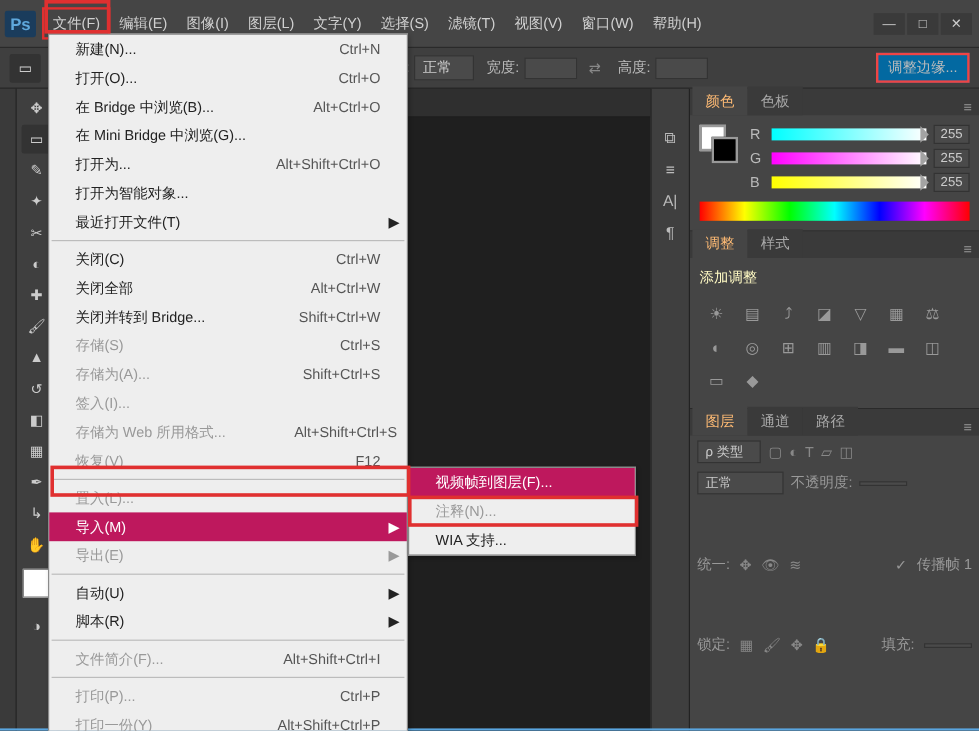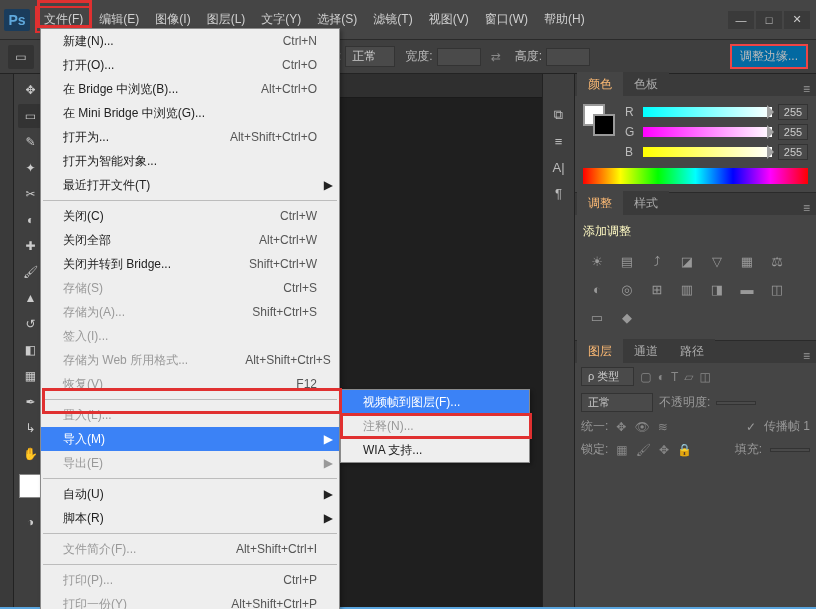--- a/index.html
+++ b/index.html
@@ -54,7 +54,7 @@
 .dropdown{position:absolute;background:#eeeeee;border:1px solid #8a8a8a;box-shadow:2px 2px 4px rgba(0,0,0,.3);color:#222;z-index:100;}
 .dm-row{display:flex;align-items:center;height:24px;padding:0 22px 0 22px;position:relative;white-space:nowrap;gap:17px;}
 .dm-row.disabled{color:#999;}
-.dm-row.highlight{background:#3b82f6;color:#fff;}
+.dm-row.highlight{background:#be185d;color:#fff;}
 .dm-row .sc{margin-left:auto;padding-left:40px;color:#555;}
 .dm-row .arrow{position:absolute;right:6px;}
 .dm-sep{height:1px;background:#bcbcbc;margin:3px 2px;}

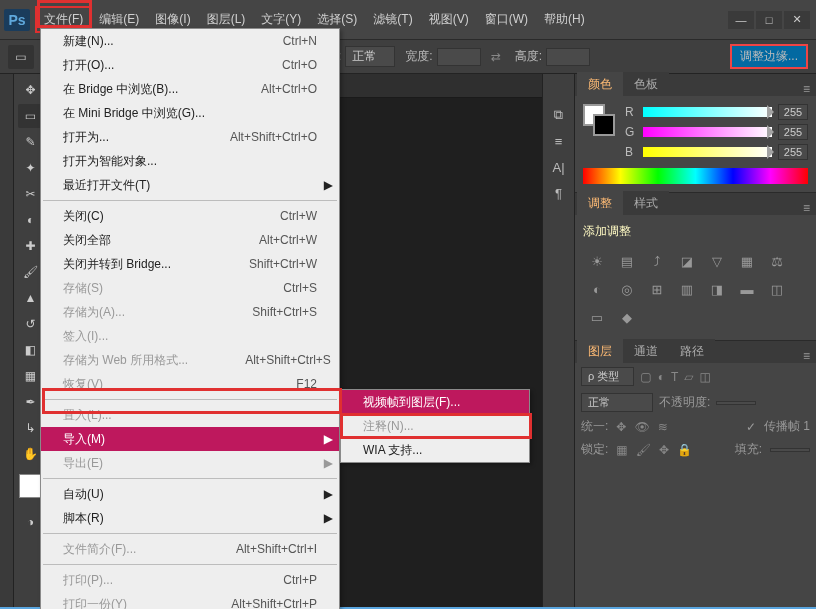--- a/index.html
+++ b/index.html
@@ -49,7 +49,7 @@
 .lsel{background:#4a4a4a;border:1px solid #333;color:#ccc;padding:1px 14px 1px 6px;font-size:11px;}
 .licon{color:#888;font-size:12px;}
 .layers-blend{display:flex;align-items:center;gap:6px;padding:3px 6px;}
-.layers-lock{display:flex;align-items:center;gap:8px;padding:3px 6px;color:#999;}
+.layers-lock{display:flex;align-items:center;gap:8px;padding:3px 6px;color:#999;margin-top:44px;}
 
 .dropdown{position:absolute;background:#eeeeee;border:1px solid #8a8a8a;box-shadow:2px 2px 4px rgba(0,0,0,.3);color:#222;z-index:100;}
 .dm-row{display:flex;align-items:center;height:24px;padding:0 22px 0 22px;position:relative;white-space:nowrap;gap:17px;}

